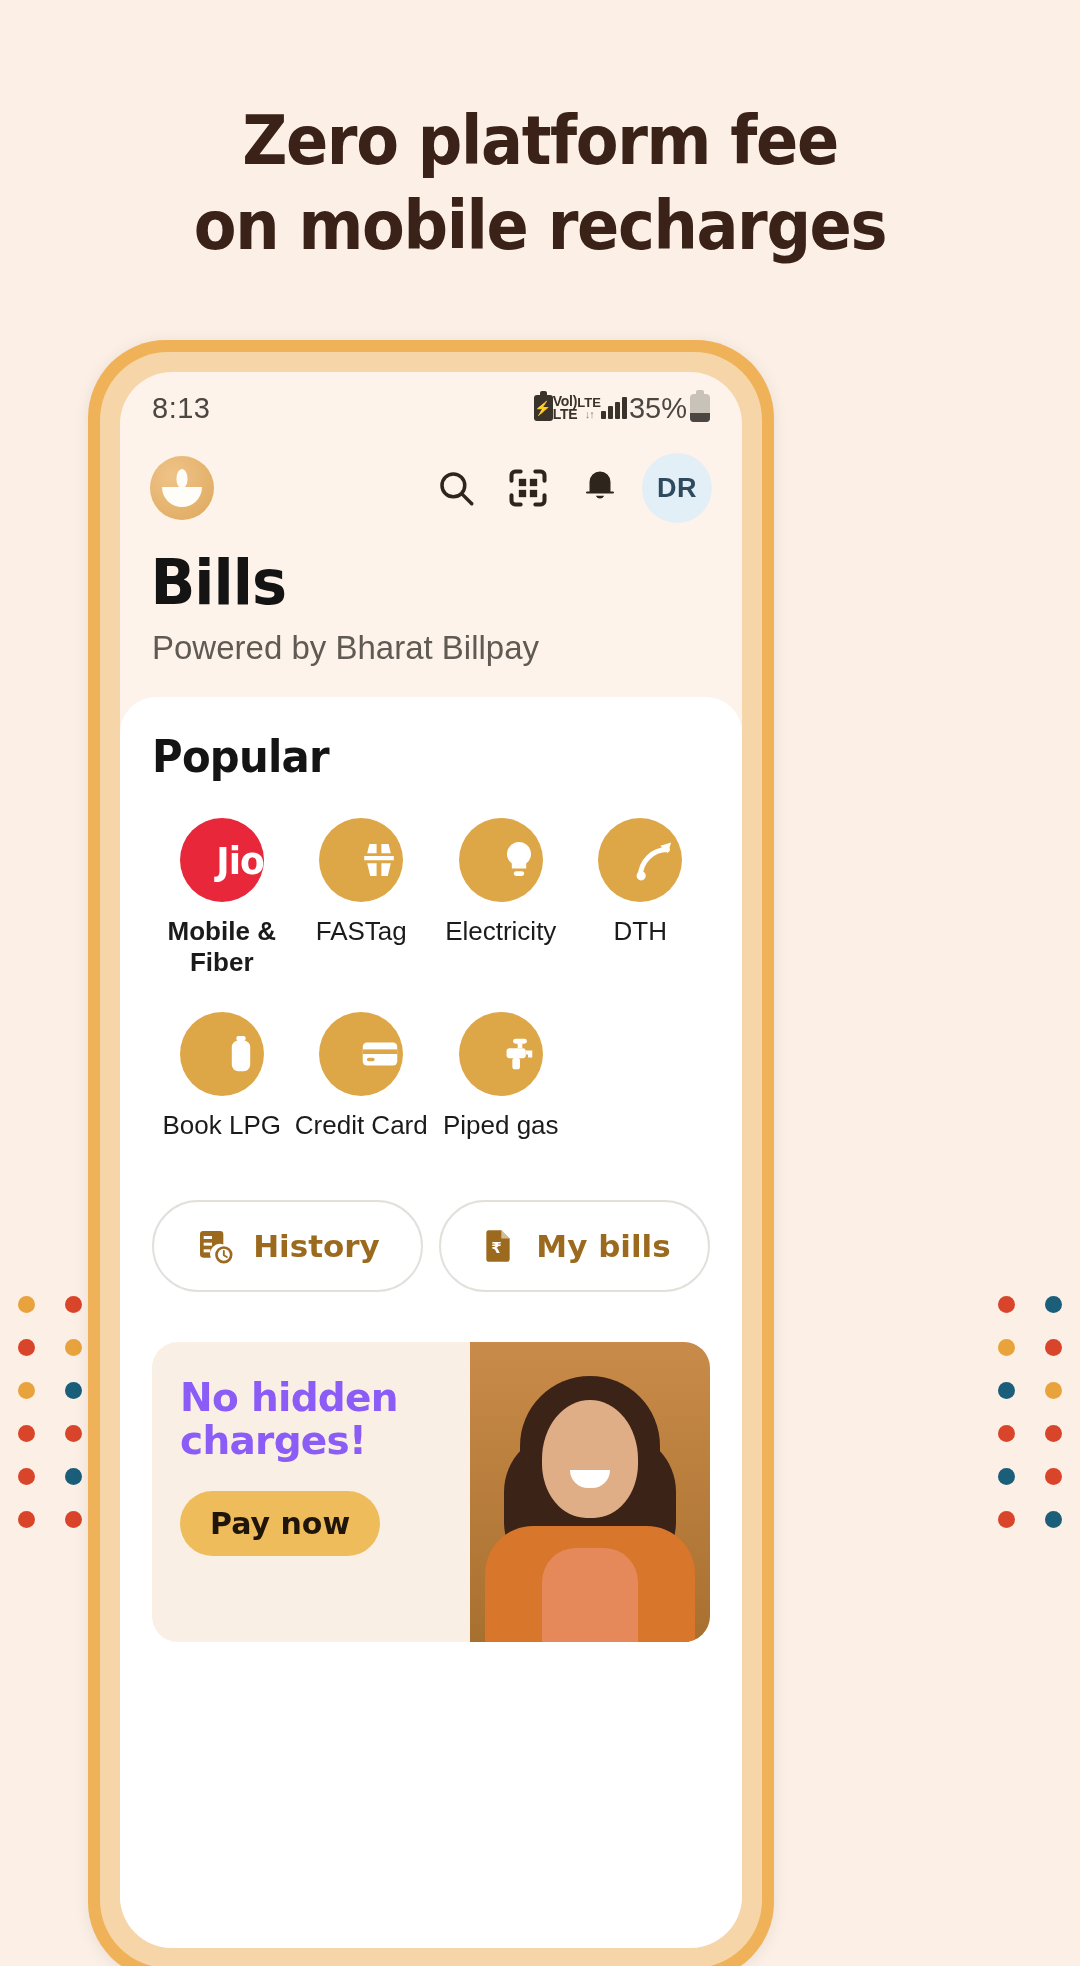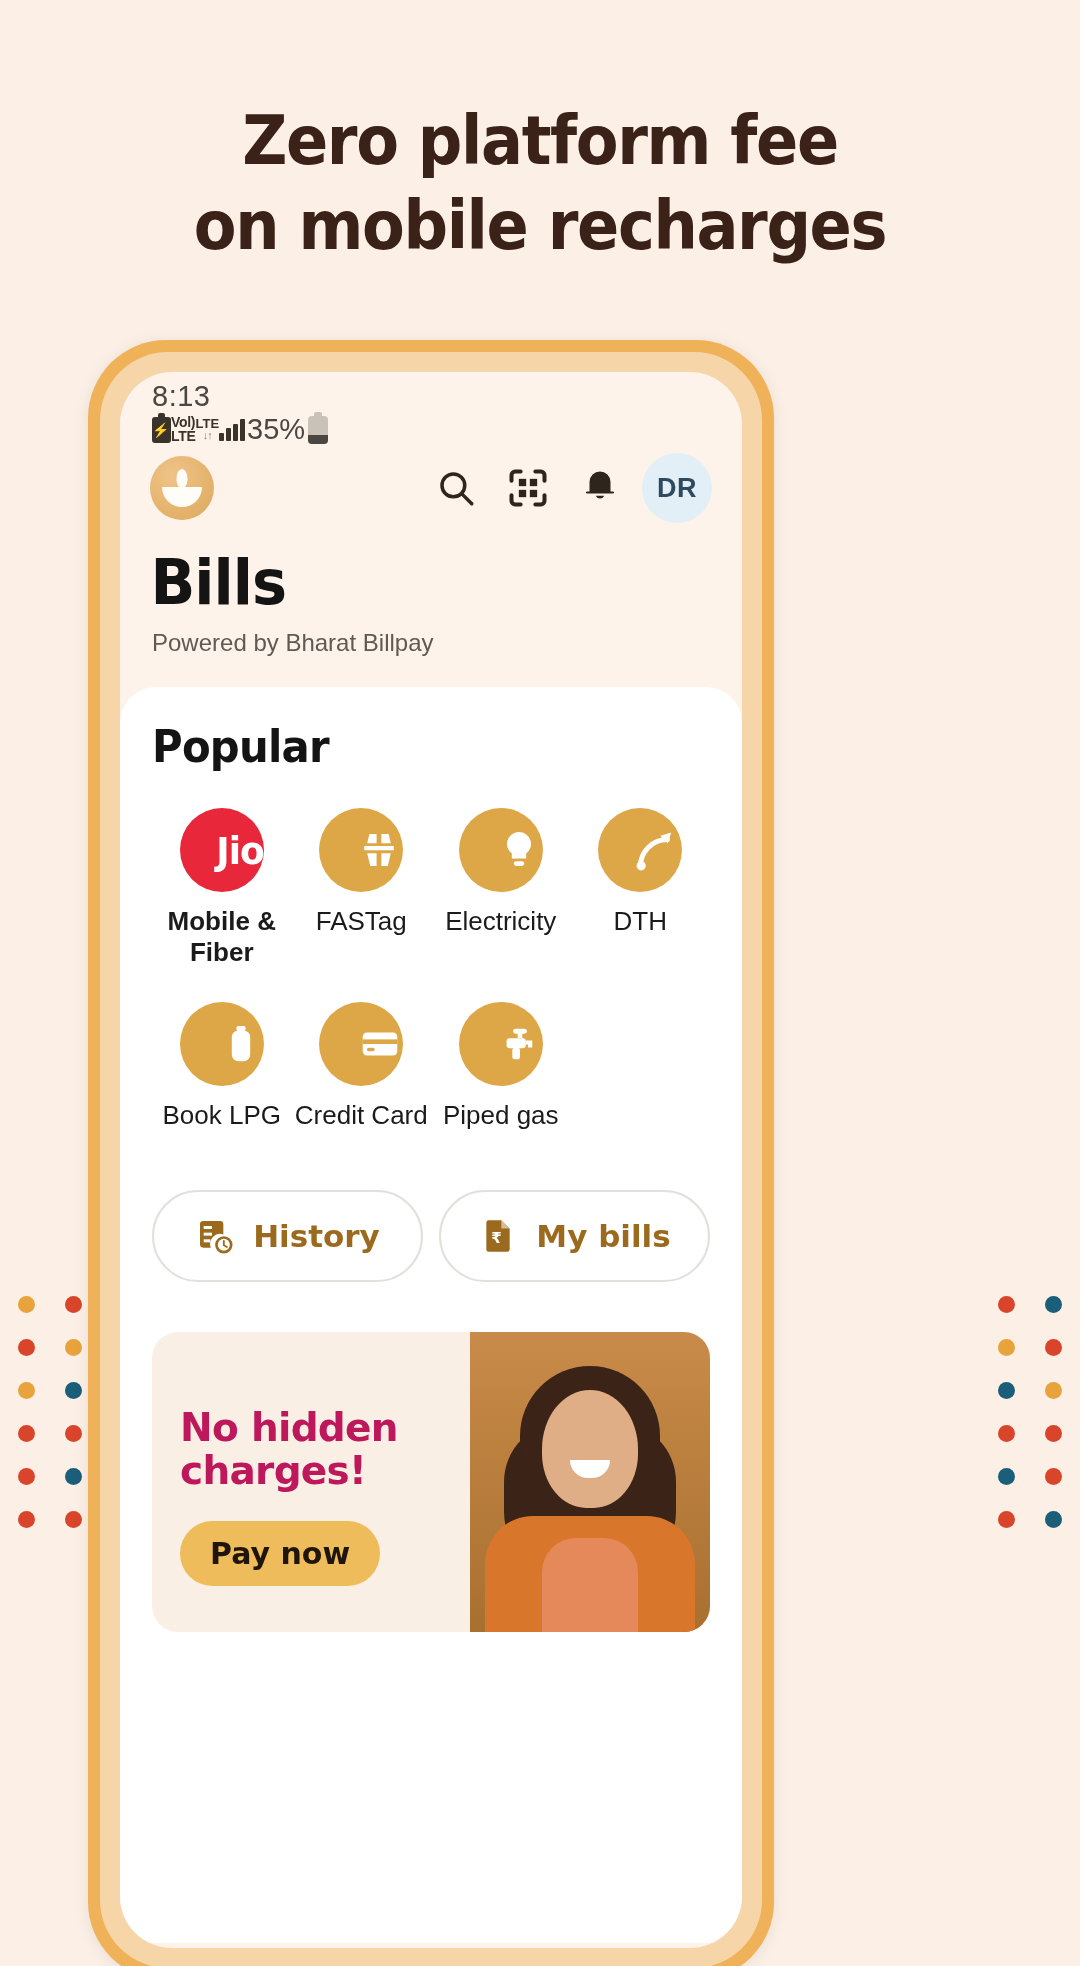--- a/index.html
+++ b/index.html
@@ -55,10 +55,9 @@
 
   
   .statusbar{
-    height:64px; display:flex; 
+    height:64px; display:flex; align-items:center;
     justify-content:space-between;
     padding:8px 32px 0 32px;
-    flex-direction:column;
   }
   .sb-time{ font-size:29px; color:#4A4642; letter-spacing:0.5px; }
   .sb-right{ display:flex; align-items:center; }

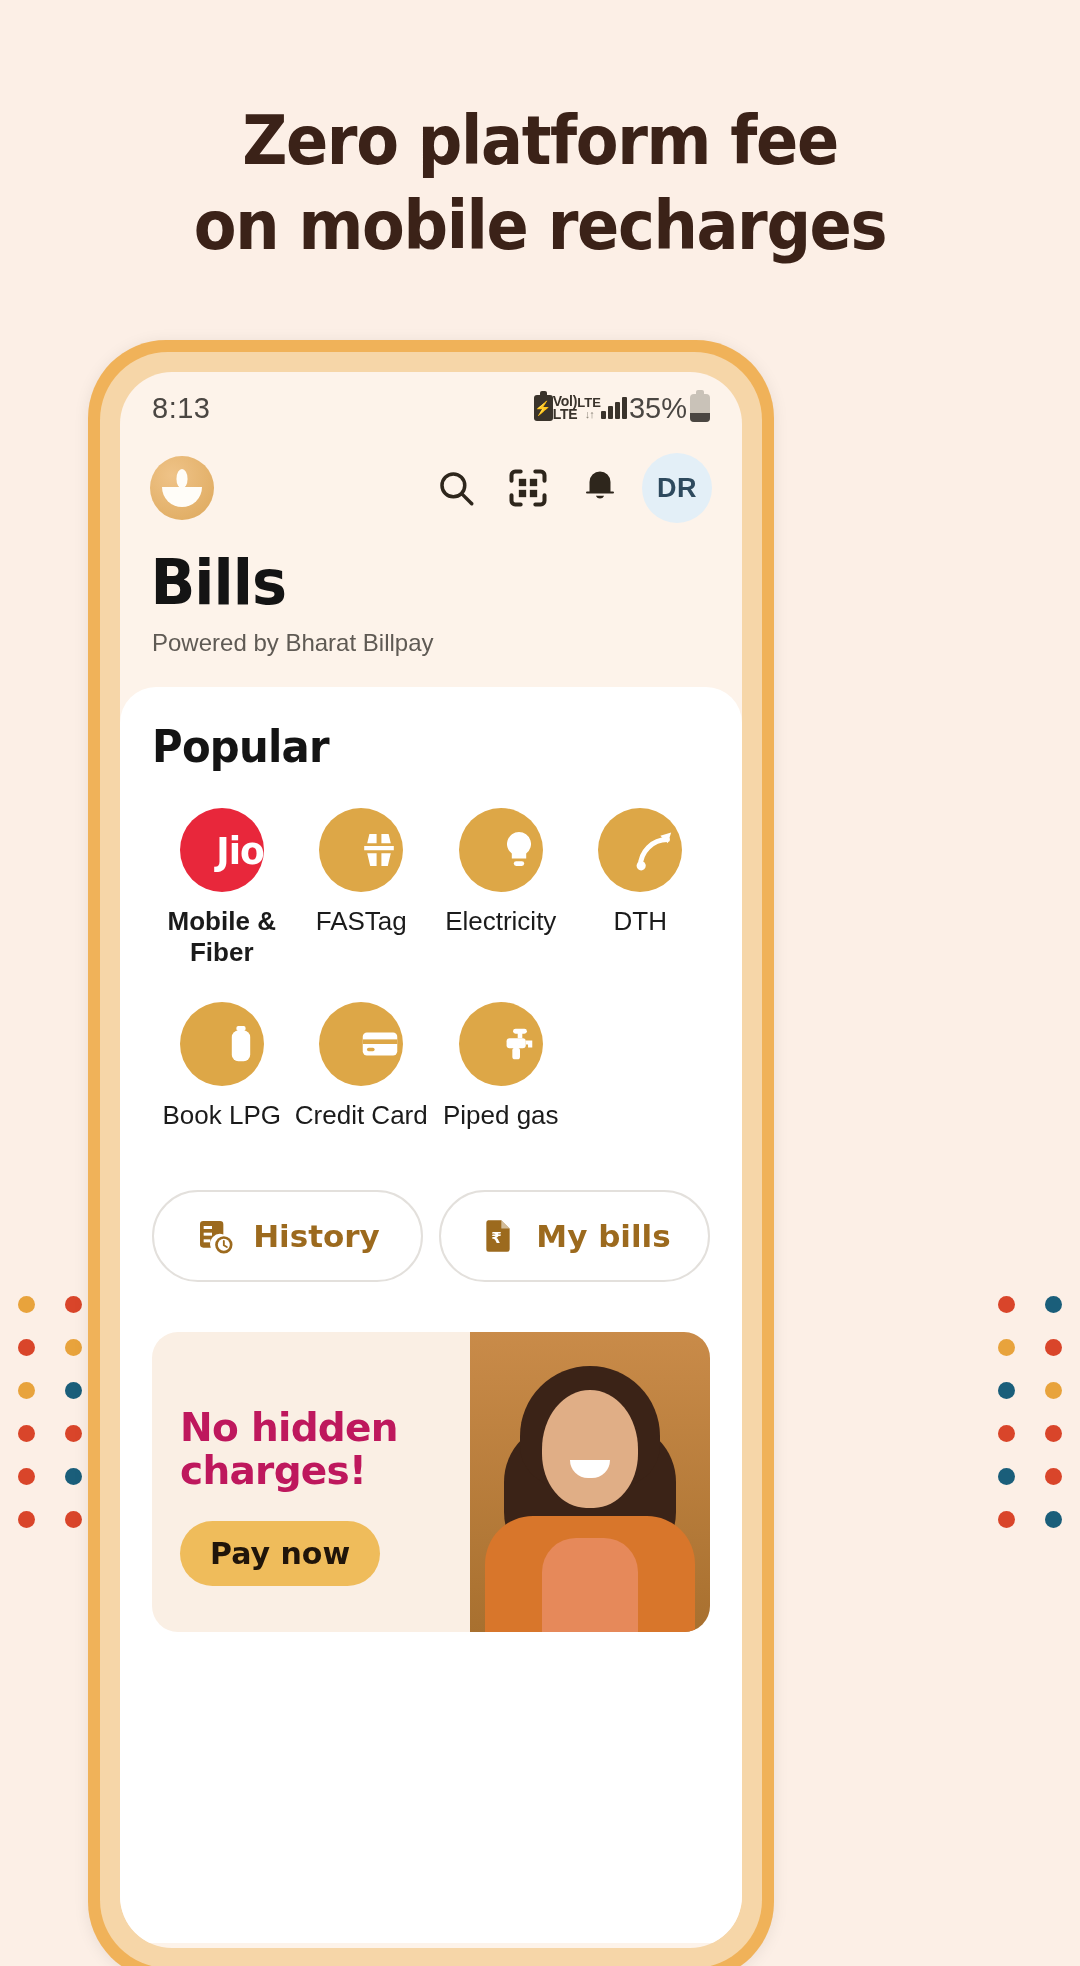--- a/index.html
+++ b/index.html
@@ -135,7 +135,7 @@
     letter-spacing:-1px; transform:scaleX(0.95); transform-origin:left;
   }
   .page-sub{
-    padding:10px 20px 0 32px; font-size:24px; color:#5F5A54;
+    padding:10px 20px 0 32px; font-size:33px; color:#5F5A54;
   }
 
   

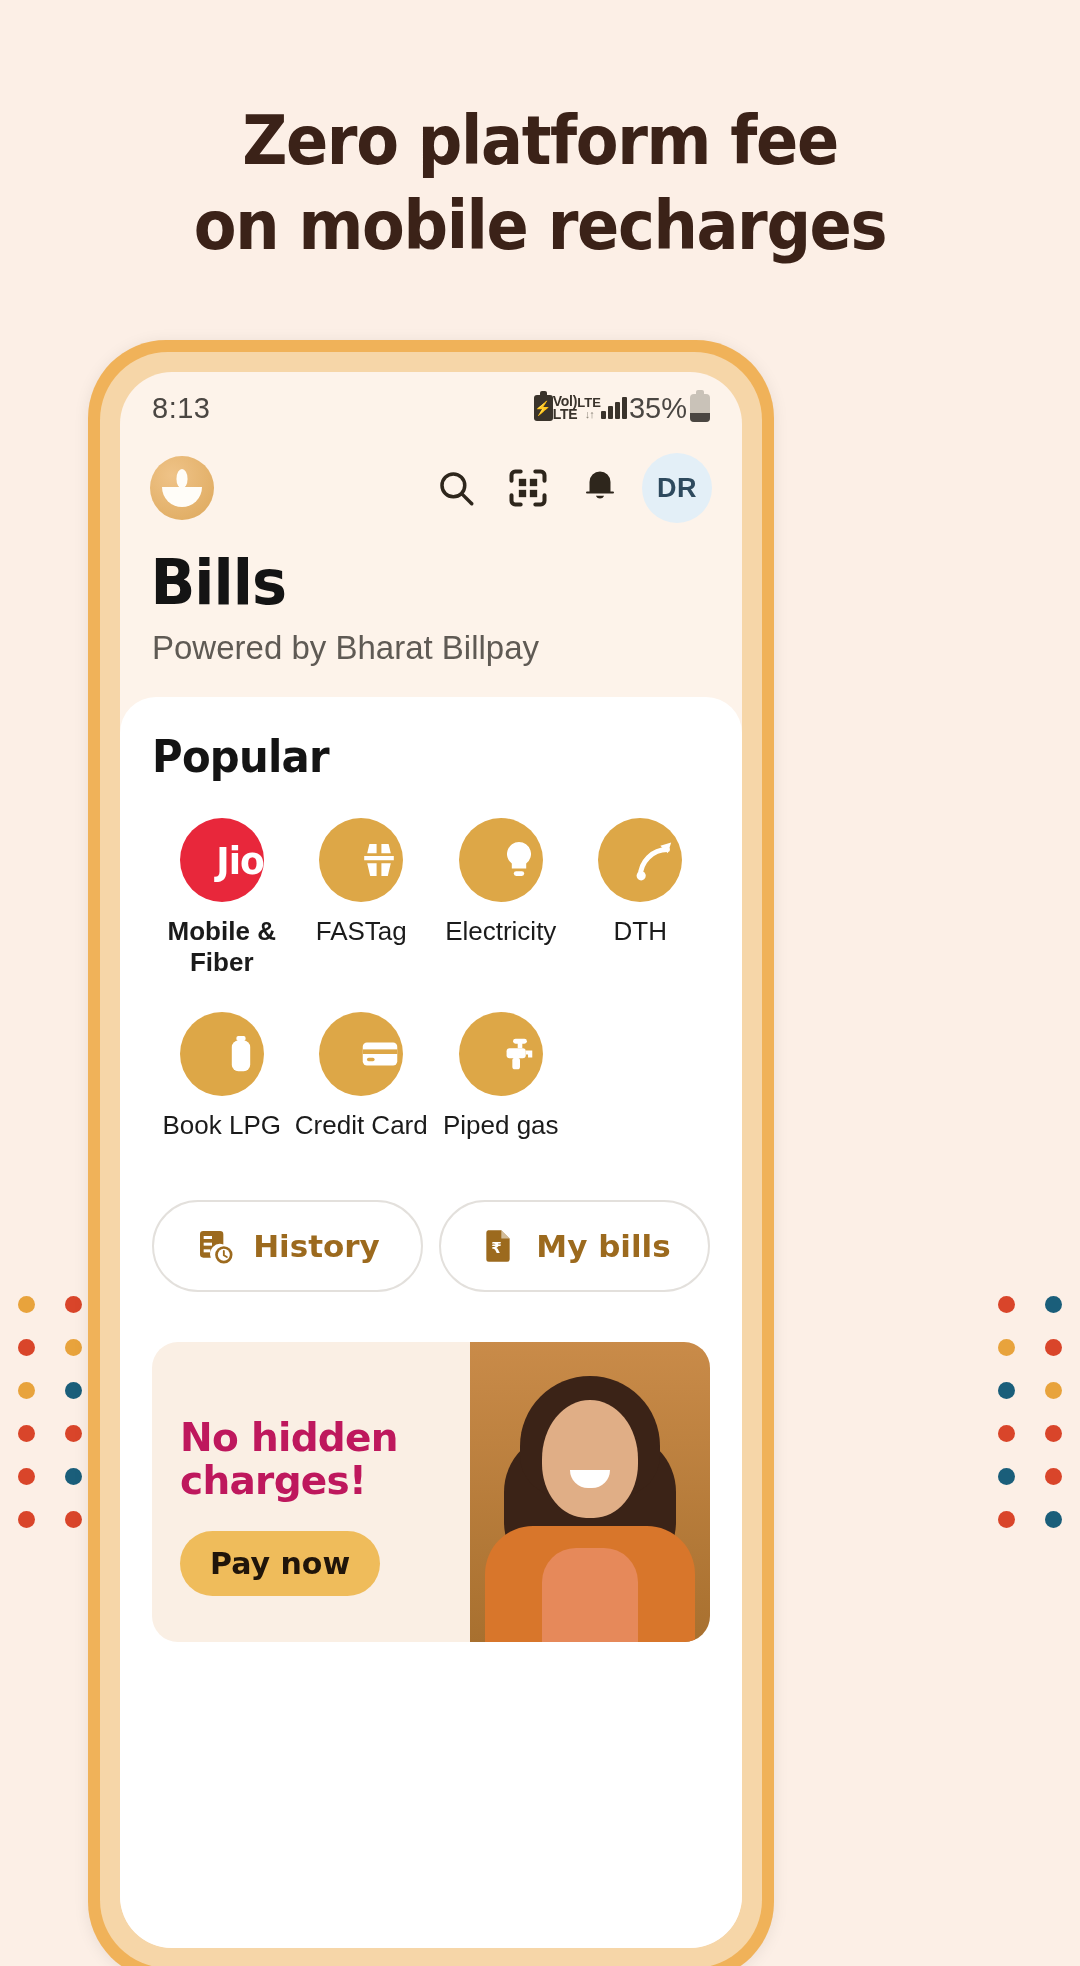--- a/index.html
+++ b/index.html
@@ -191,7 +191,7 @@
   .promo-left{ flex:1 1 auto; padding:34px 0 0 28px; }
   .promo-h{
     font-family:"DejaVu Sans", sans-serif; font-weight:bold;
-    font-size:39px; color:#be185d; line-height:1.12; letter-spacing:-0.7px;margin-top:40px;
+    font-size:39px; color:#8b5cf6; line-height:1.12; letter-spacing:-0.7px;
   }
   .promo-p{ margin-top:16px; font-size:24px; color:#463A2E; line-height:1.3; }
   .promo-cta{

